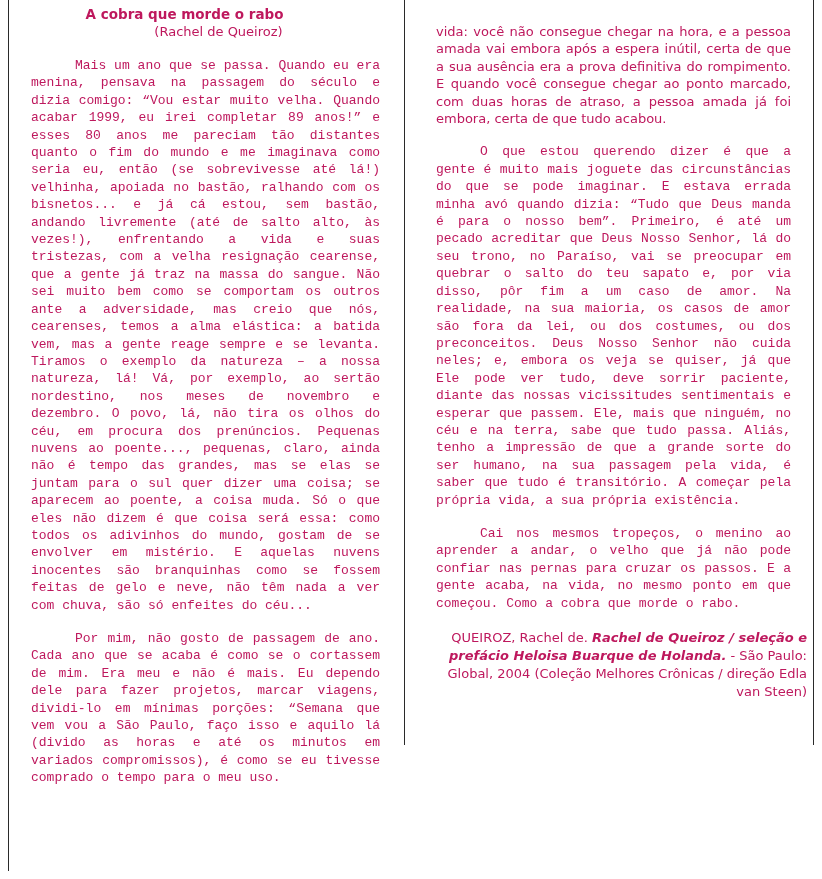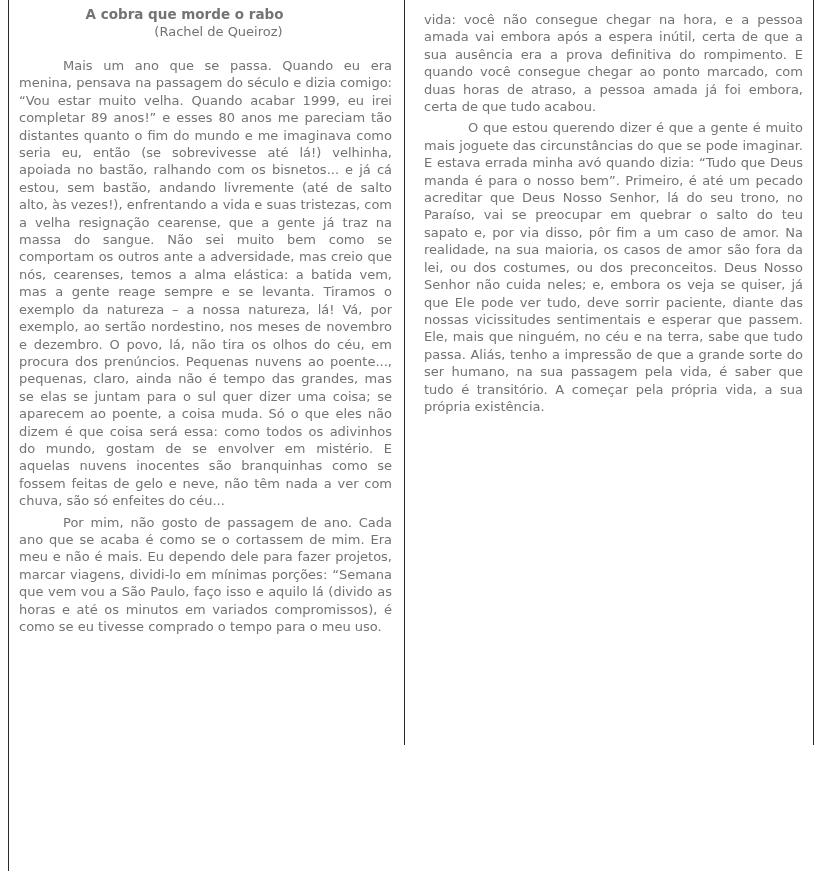--- a/index.html
+++ b/index.html
@@ -15,7 +15,7 @@
     background: #ffffff;
     overflow: hidden;
     font-family: "DejaVu Sans", "Liberation Sans", sans-serif;
-    color: #737373;
+    color: #be185d;
   }
   .rule {
     position: absolute;

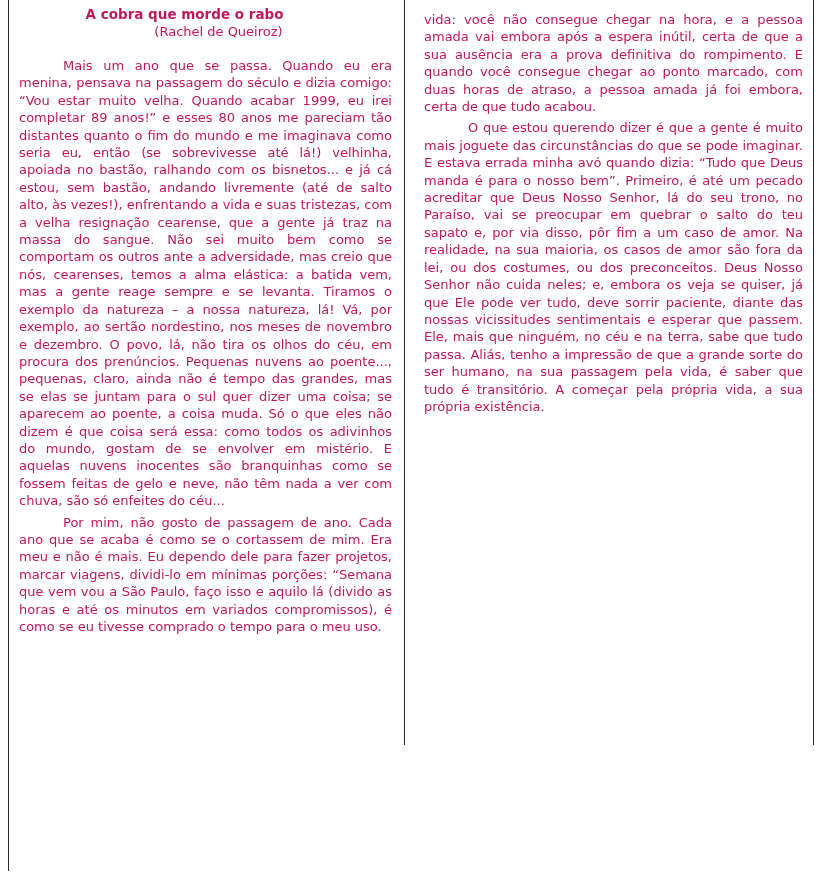--- a/index.html
+++ b/index.html
@@ -50,7 +50,7 @@
     transform: translateX(13px);
   }
   .para {
-    margin: 4px;
+    margin: 16px;
     font-size: 13px;
     line-height: 17.4px;
     text-align: justify;

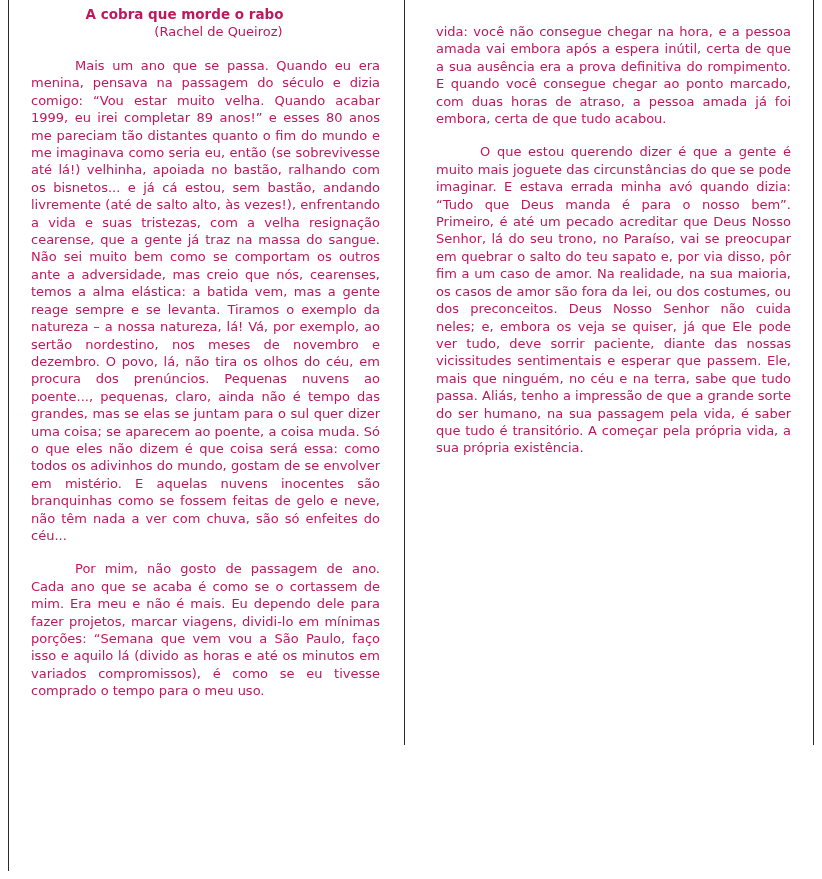--- a/index.html
+++ b/index.html
@@ -55,7 +55,7 @@
     line-height: 17.4px;
     text-align: justify;
   }
-  .indent    { text-indent: 44px; }
+  .indent    { text-indent: 44px; font-family: Liberation Mono, monospace; }
   .no-indent { text-indent: 0; }
 
   .citation {

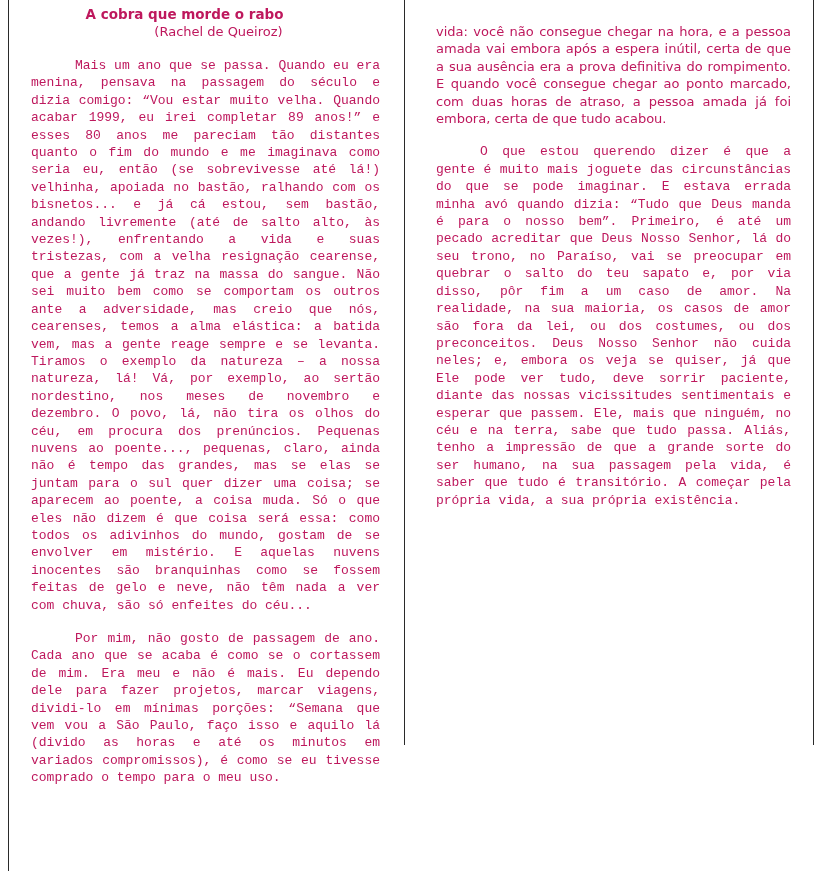--- a/index.html
+++ b/index.html
@@ -88,6 +88,7 @@
   <div class="col col-right">
     <p class="para no-indent">vida: você não consegue chegar na hora, e a pessoa amada vai embora após a espera inútil, certa de que a sua ausência era a prova definitiva do rompimento. E quando você consegue chegar ao ponto marcado, com duas horas de atraso, a pessoa amada já foi embora, certa de que tudo acabou.</p>
     <p class="para indent">O que estou querendo dizer é que a gente é muito mais joguete das circunstâncias do que se pode imaginar. E estava errada minha avó quando dizia: “Tudo que Deus manda é para o nosso bem”. Primeiro, é até um pecado acreditar que Deus Nosso Senhor, lá do seu trono, no Paraíso, vai se preocupar em quebrar o salto do teu sapato e, por via disso, pôr fim a um caso de amor. Na realidade, na sua maioria, os casos de amor são fora da lei, ou dos costumes, ou dos preconceitos. Deus Nosso Senhor não cuida neles; e, embora os veja se quiser, já que Ele pode ver tudo, deve sorrir paciente, diante das nossas vicissitudes sentimentais e esperar que passem. Ele, mais que ninguém, no céu e na terra, sabe que tudo passa. Aliás, tenho a impressão de que a grande sorte do ser humano, na sua passagem pela vida, é saber que tudo é transitório. A começar pela própria vida, a sua própria existência.</p>
+    <p class="para indent">Cai nos mesmos tropeços, o menino ao aprender a andar, o velho que já não pode confiar nas pernas para cruzar os passos. E a gente acaba, na vida, no mesmo ponto em que começou. Como a cobra que morde o rabo.</p>
   </div>
 
 </div>

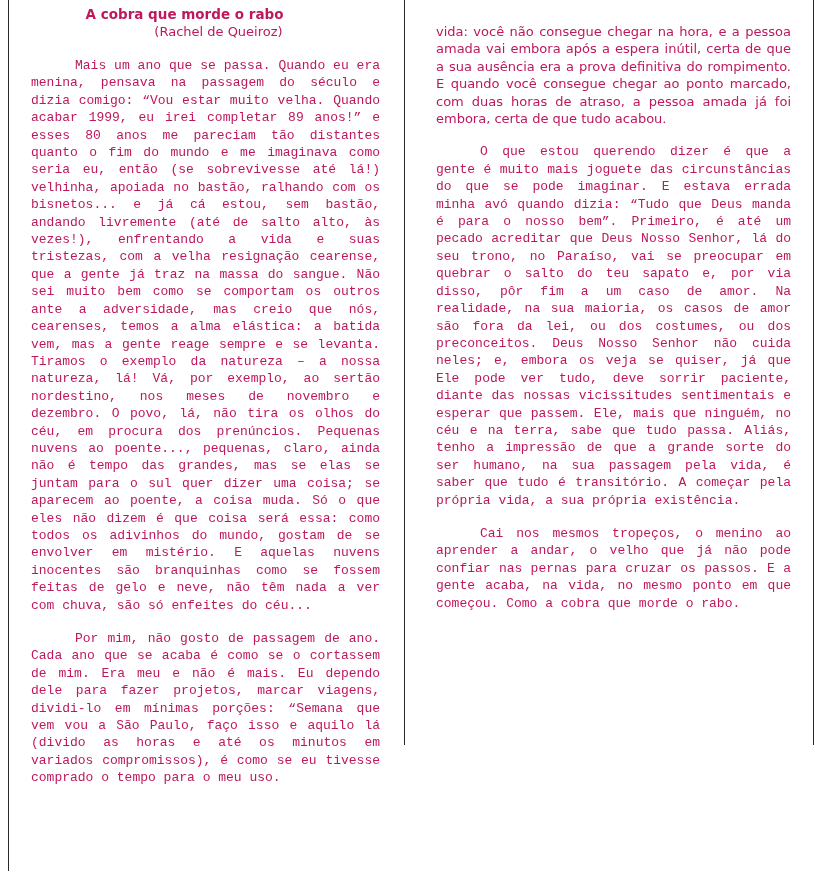--- a/index.html
+++ b/index.html
@@ -89,6 +89,7 @@
     <p class="para no-indent">vida: você não consegue chegar na hora, e a pessoa amada vai embora após a espera inútil, certa de que a sua ausência era a prova definitiva do rompimento. E quando você consegue chegar ao ponto marcado, com duas horas de atraso, a pessoa amada já foi embora, certa de que tudo acabou.</p>
     <p class="para indent">O que estou querendo dizer é que a gente é muito mais joguete das circunstâncias do que se pode imaginar. E estava errada minha avó quando dizia: “Tudo que Deus manda é para o nosso bem”. Primeiro, é até um pecado acreditar que Deus Nosso Senhor, lá do seu trono, no Paraíso, vai se preocupar em quebrar o salto do teu sapato e, por via disso, pôr fim a um caso de amor. Na realidade, na sua maioria, os casos de amor são fora da lei, ou dos costumes, ou dos preconceitos. Deus Nosso Senhor não cuida neles; e, embora os veja se quiser, já que Ele pode ver tudo, deve sorrir paciente, diante das nossas vicissitudes sentimentais e esperar que passem. Ele, mais que ninguém, no céu e na terra, sabe que tudo passa. Aliás, tenho a impressão de que a grande sorte do ser humano, na sua passagem pela vida, é saber que tudo é transitório. A começar pela própria vida, a sua própria existência.</p>
     <p class="para indent">Cai nos mesmos tropeços, o menino ao aprender a andar, o velho que já não pode confiar nas pernas para cruzar os passos. E a gente acaba, na vida, no mesmo ponto em que começou. Como a cobra que morde o rabo.</p>
+    <p class="citation"><span>QUEIROZ, Rachel de. </span><span class="work">Rachel de Queiroz / seleção e prefácio Heloisa Buarque de Holanda.</span><span> - São Paulo: Global, 2004 (Coleção Melhores Crônicas / direção Edla van Steen)</span></p>
   </div>
 
 </div>

